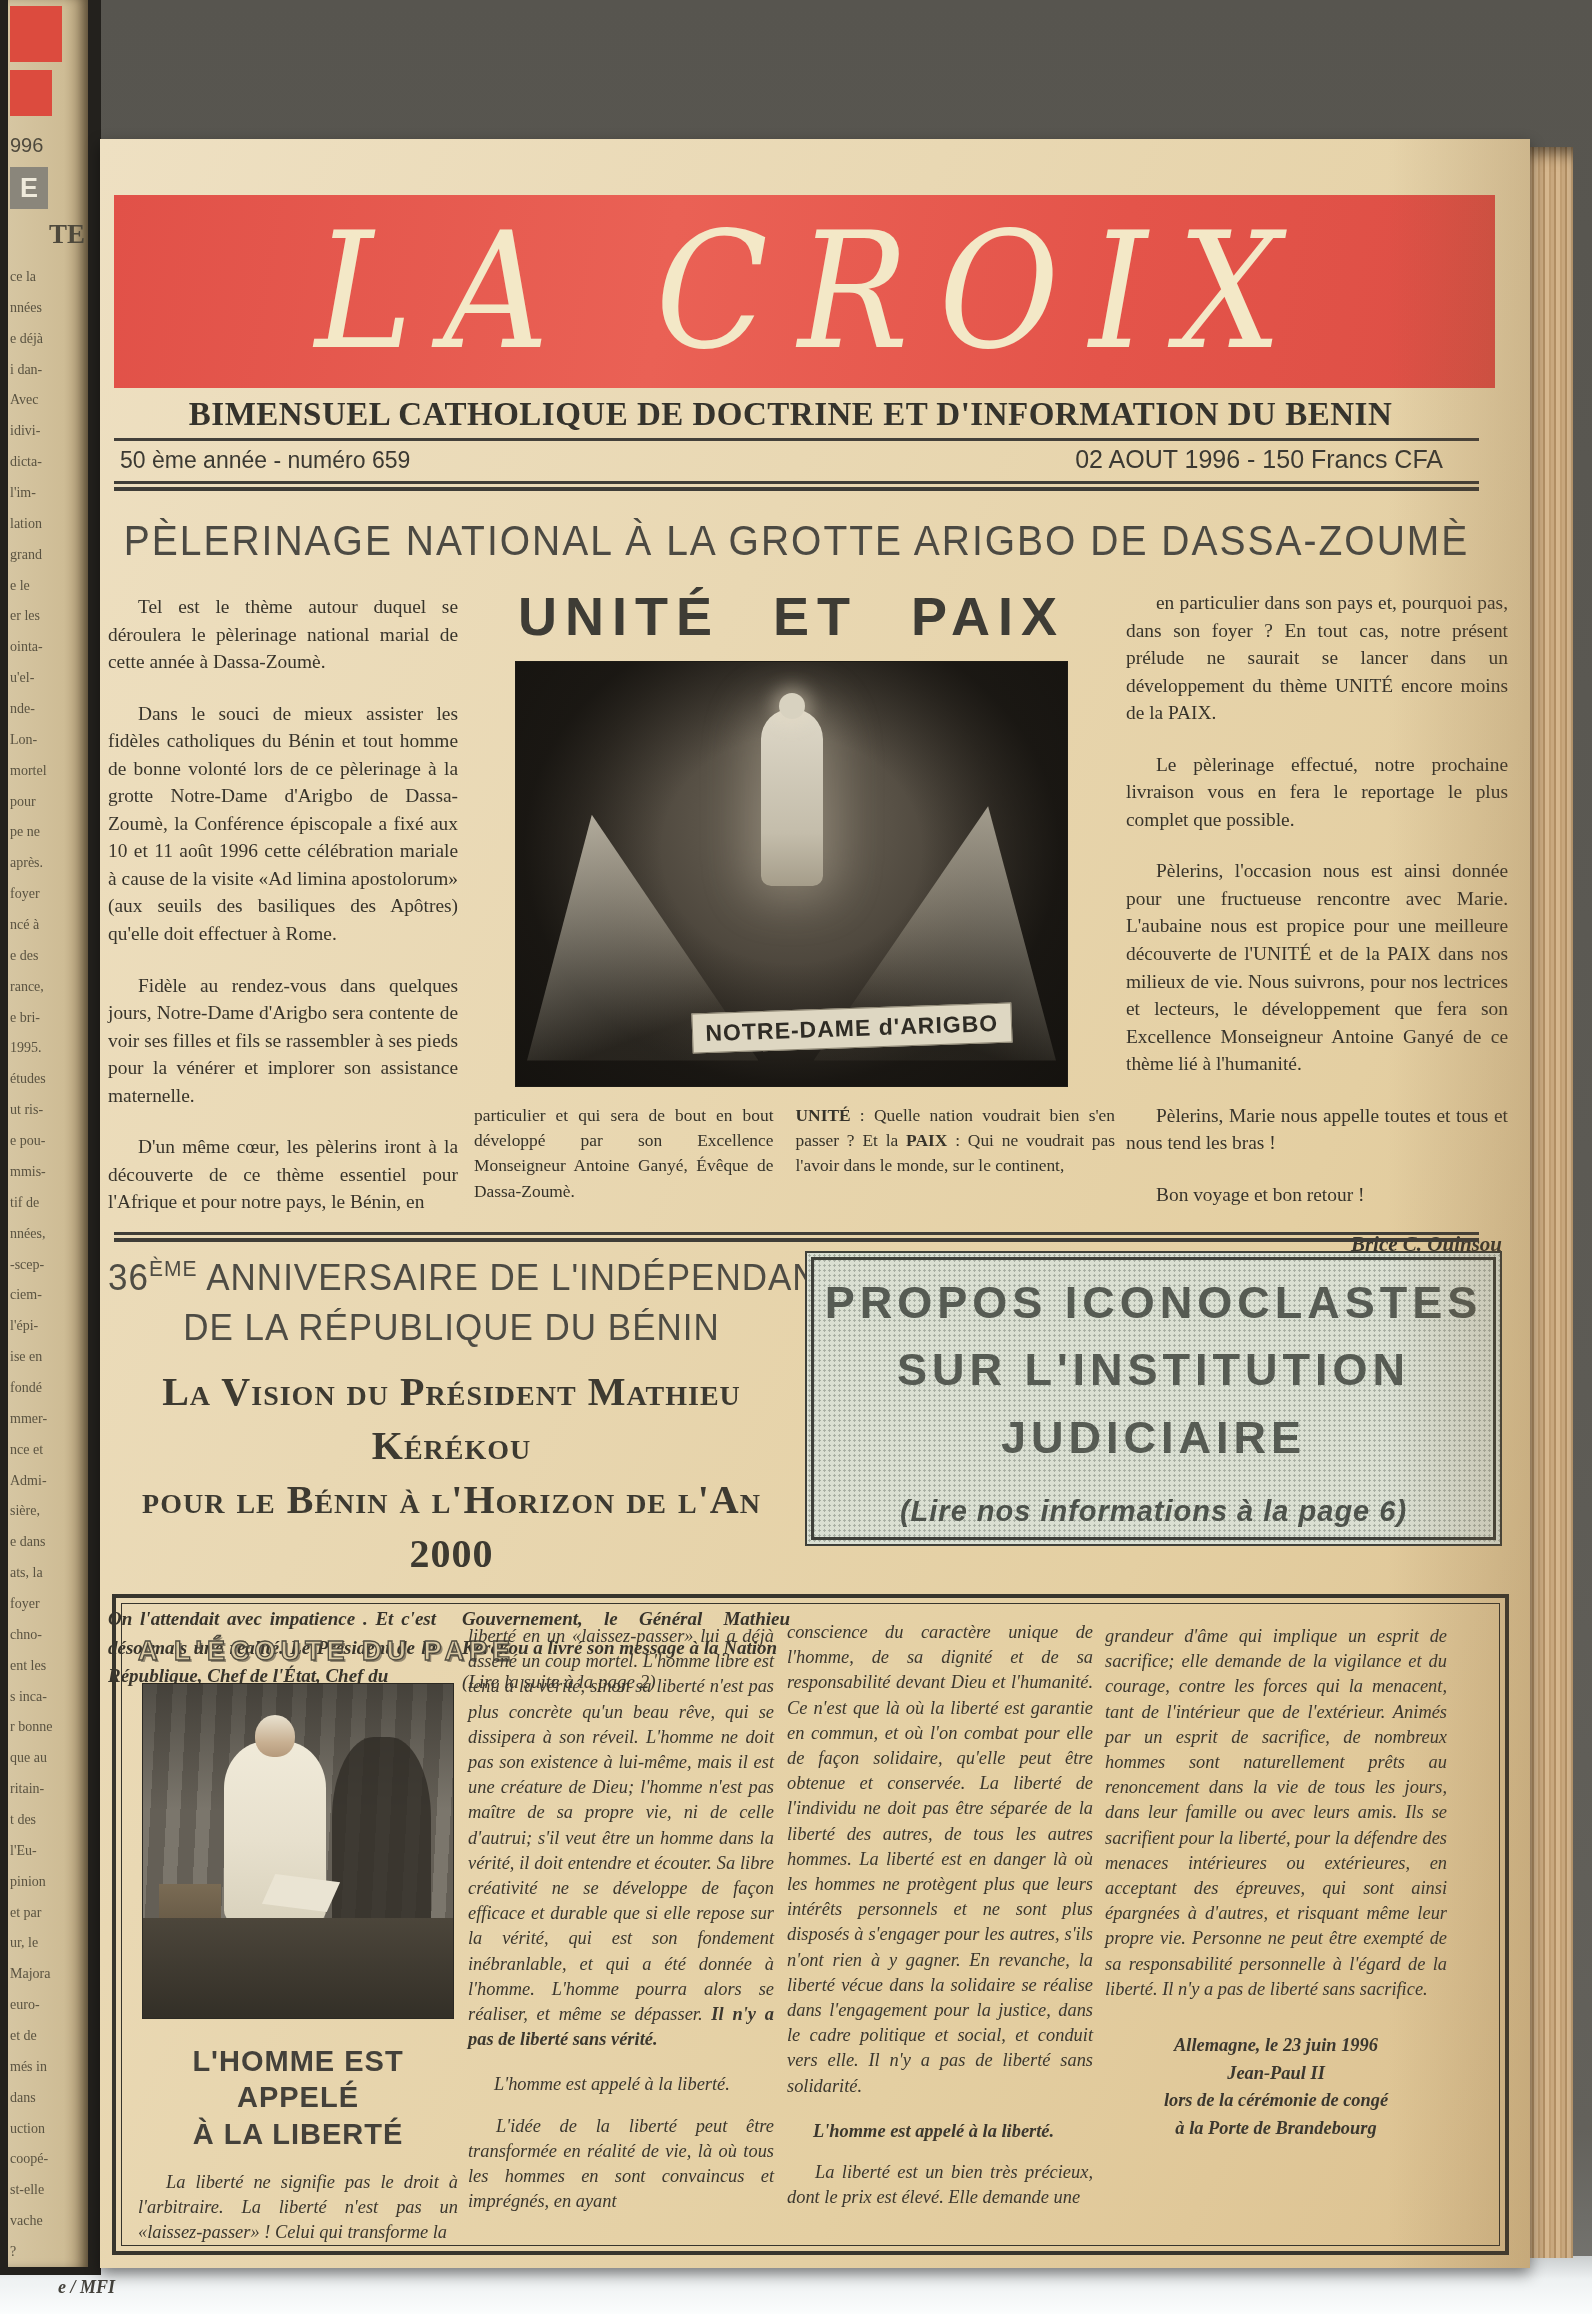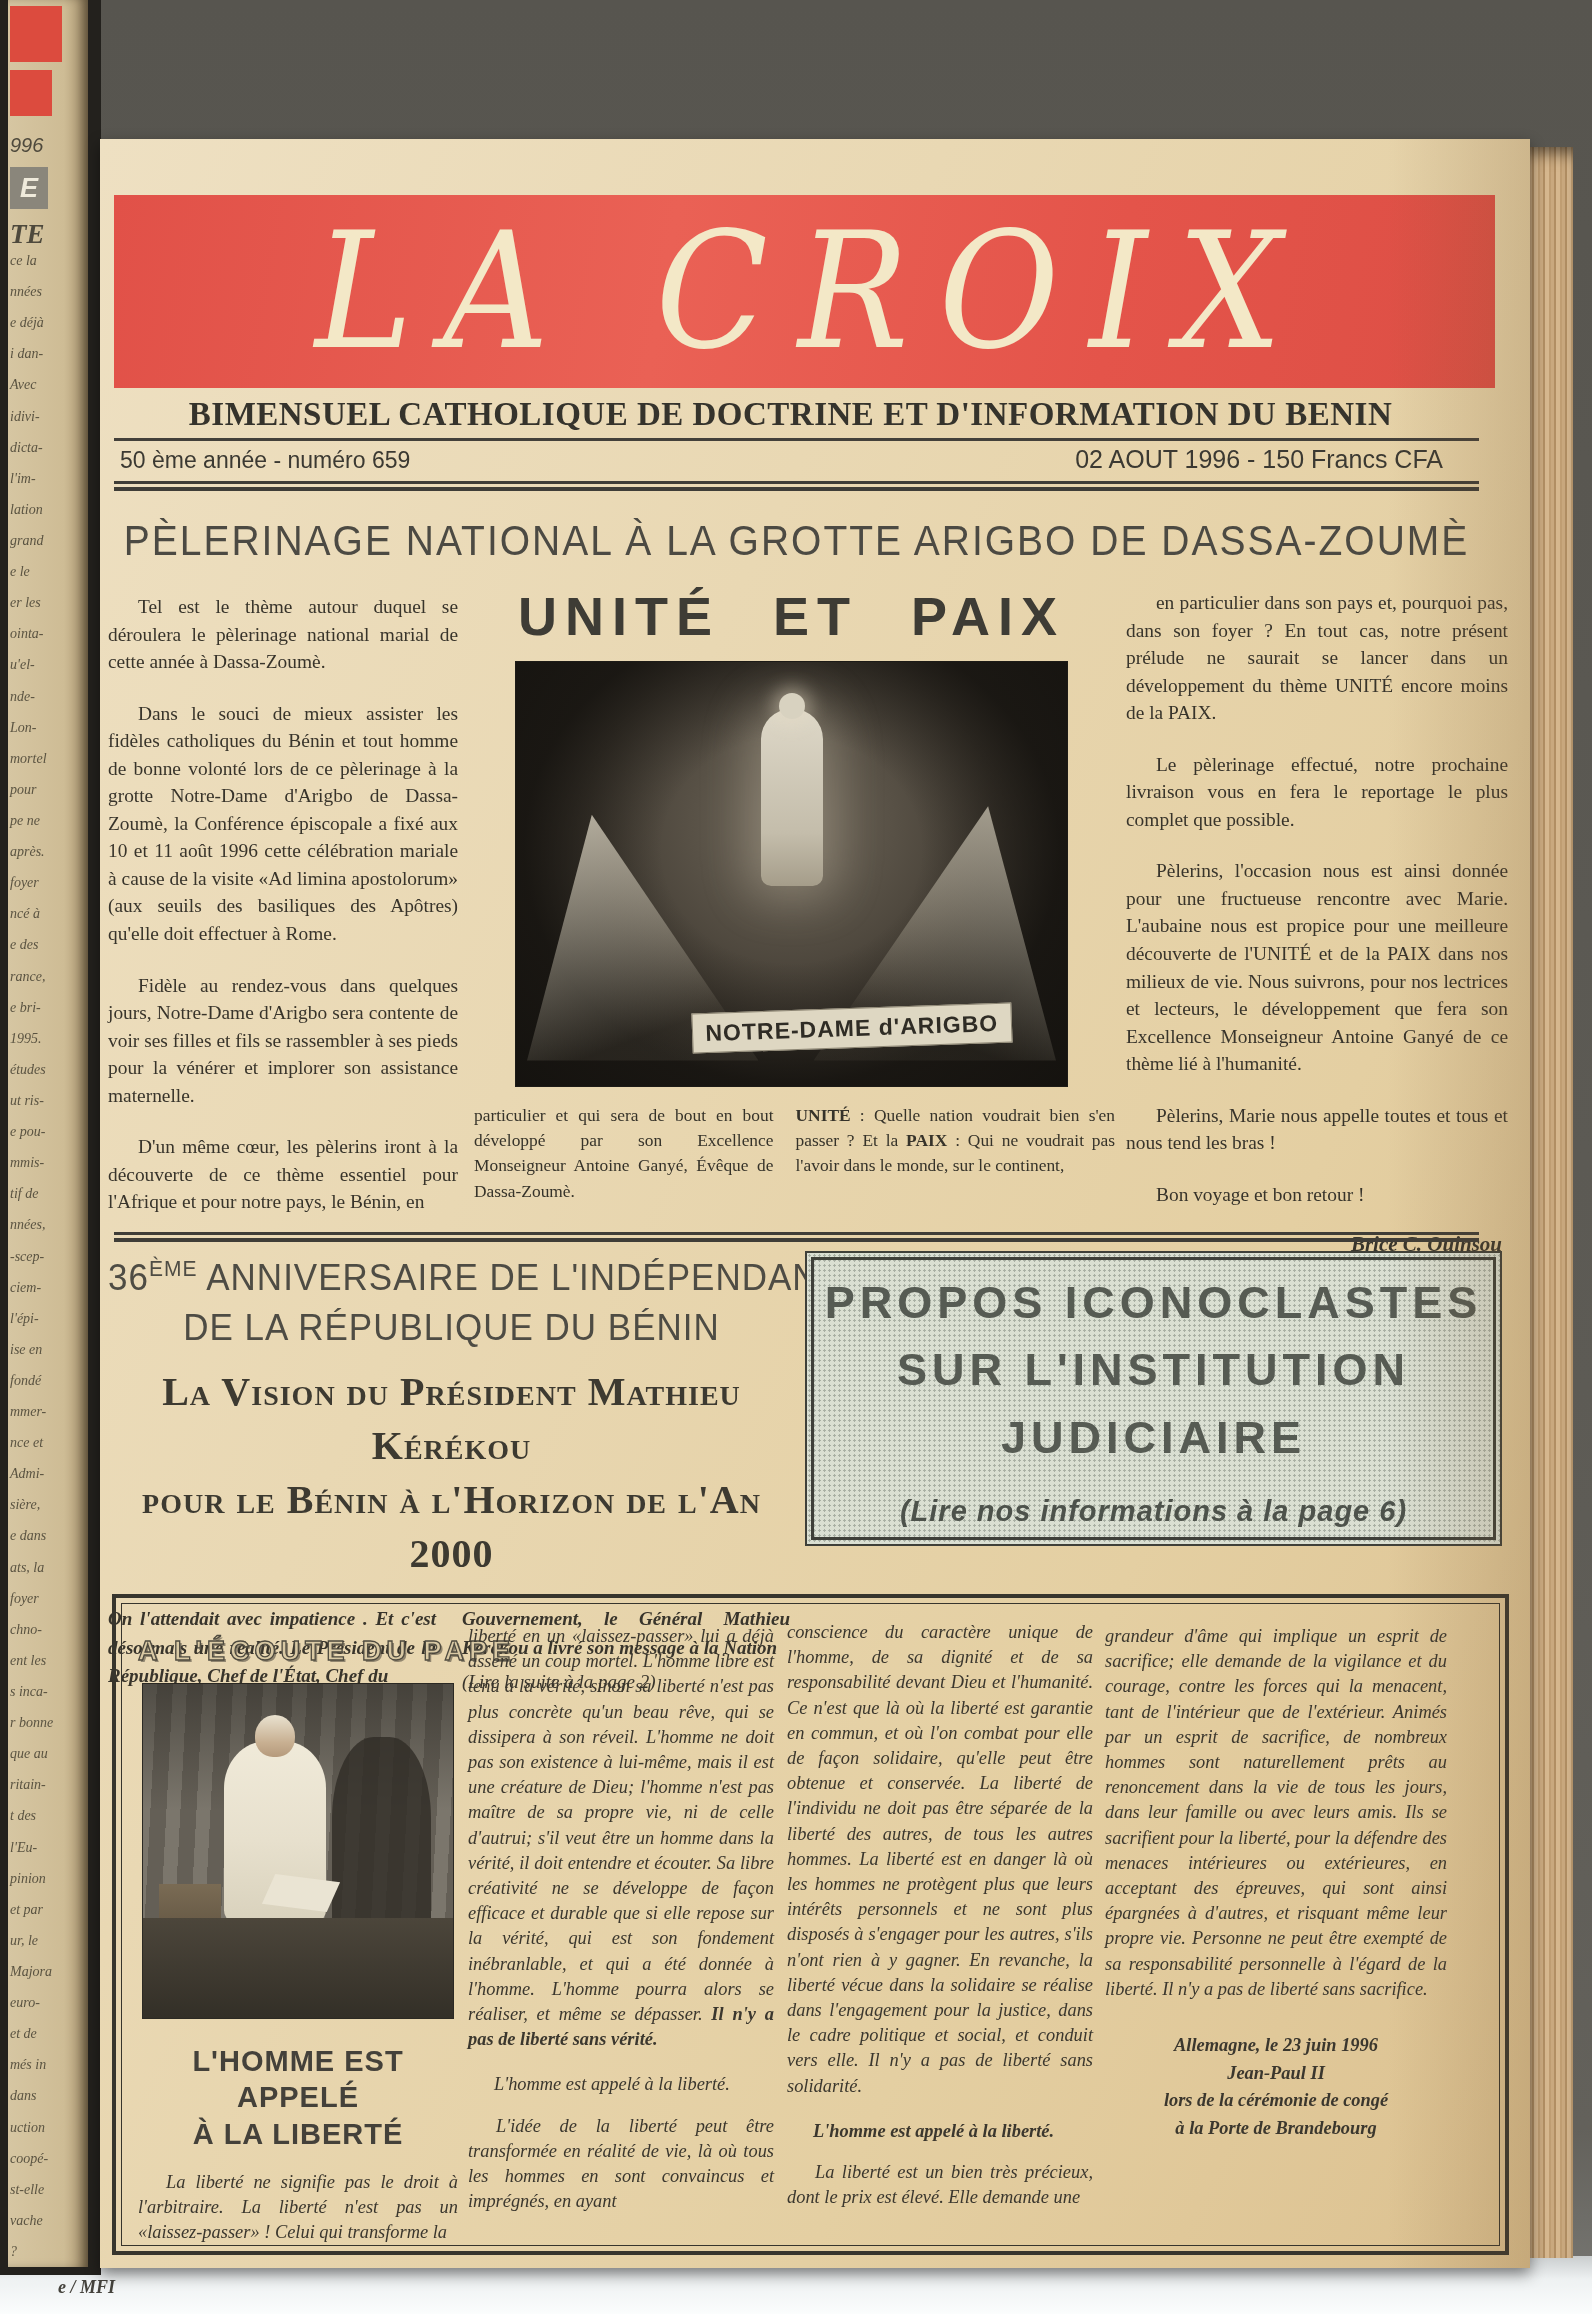--- a/index.html
+++ b/index.html
@@ -11,7 +11,7 @@
     background:linear-gradient(180deg,#c9cdce 0%,#eef1f2 40%,#fbfdfd 100%); }
 
   
-  .binding { position:absolute; left:0; top:0; width:101px; height:2275px; background:#23211d;font-style:italic; }
+  .binding { position:absolute; left:0; top:0; width:101px; height:2275px; background:#23211d; }
   .sliver { position:absolute; left:8px; top:0; width:80px; height:2267px;
     background:linear-gradient(90deg,#d6c6a2 0%,#cebc95 70%,#a8936e 100%);
     box-shadow:inset -10px 0 12px -5px rgba(20,15,5,.55);

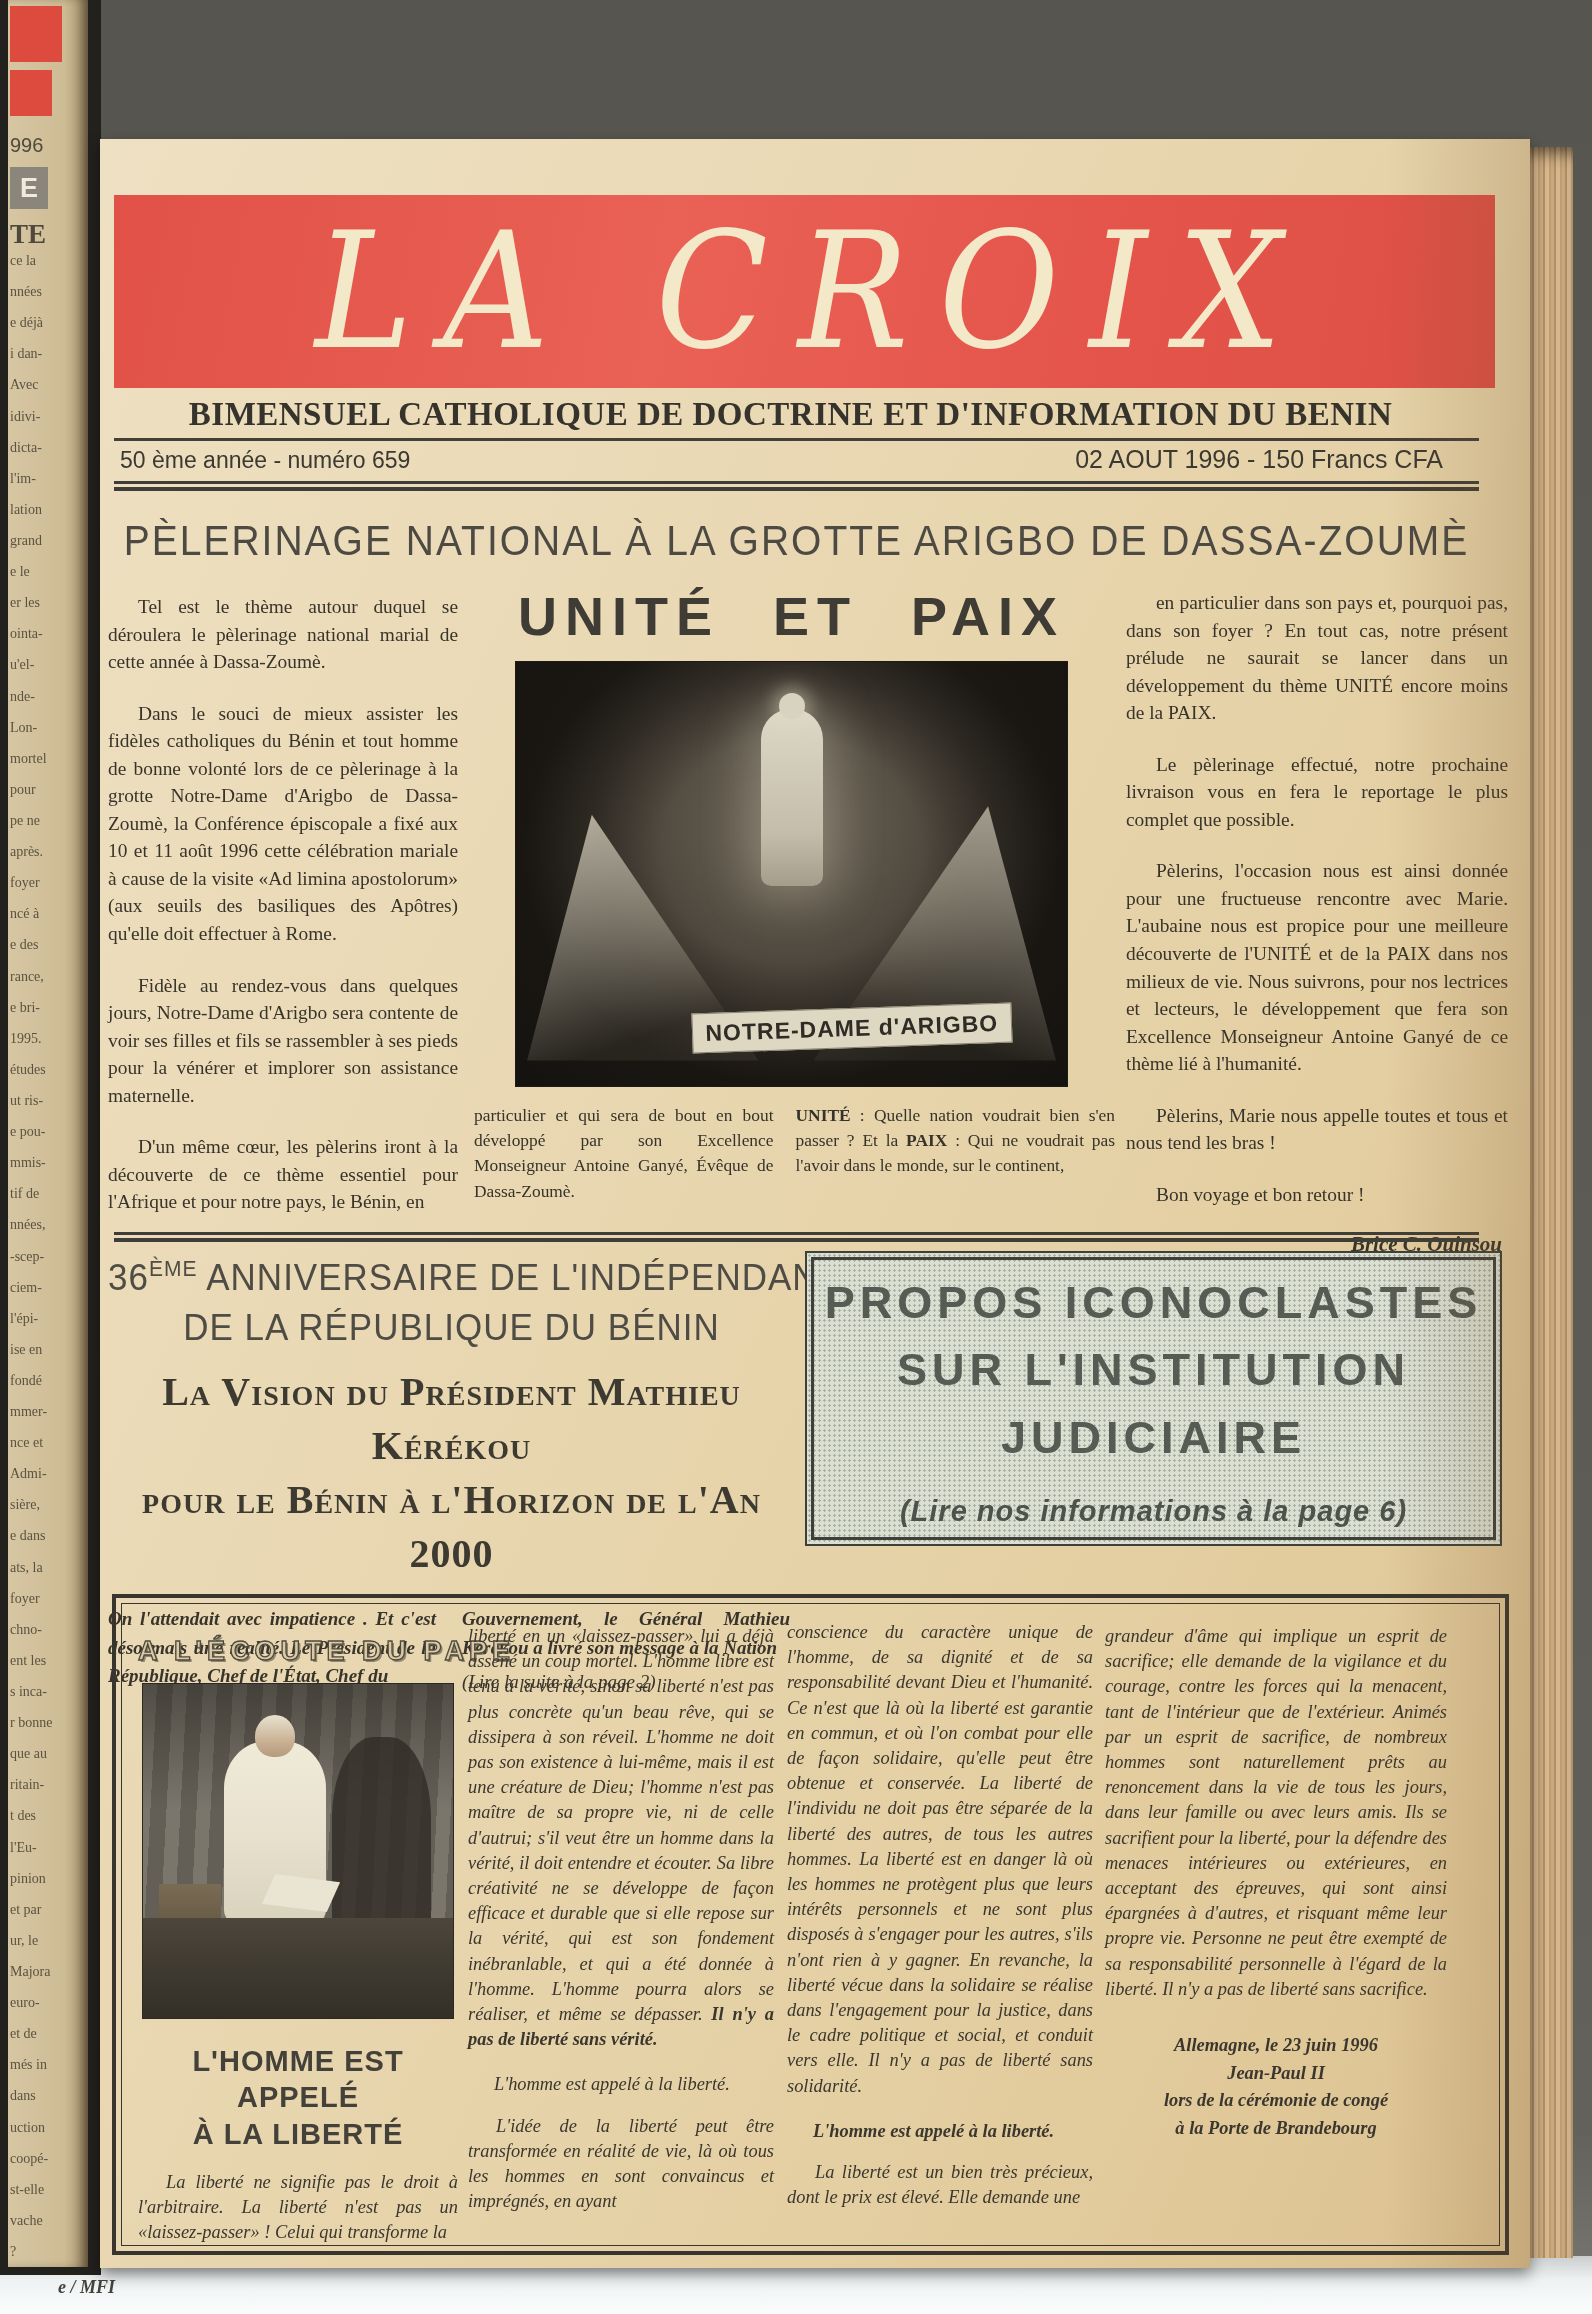--- a/index.html
+++ b/index.html
@@ -22,7 +22,7 @@
   .frag-year { font-family:"Liberation Sans",sans-serif; font-size:20px; color:#4e493c; margin-bottom:10px; }
   .frag-ebox { width:38px; height:42px; background:#8a867b; color:#efeadb; font-family:"Liberation Sans",sans-serif;
     font-weight:bold; font-size:27px; display:flex; align-items:center; justify-content:center; margin-bottom:10px; }
-  .frag-te { font-size:27px; font-weight:bold; color:#4e493c; margin-bottom:4px; }
+  .frag-te { font-size:27px; font-weight:bold; color:#4e493c; margin-bottom:20px;text-align:right; }
   .frag-list { flex:1; display:flex; flex-direction:column; justify-content:space-between; width:100%; }
   .frag { font-size:14px; color:#5a5341; line-height:1; white-space:nowrap; }
   .frag-mfi { position:absolute; left:58px; top:2277px; font-style:italic; font-weight:bold; font-size:18px; color:#44423c; }

